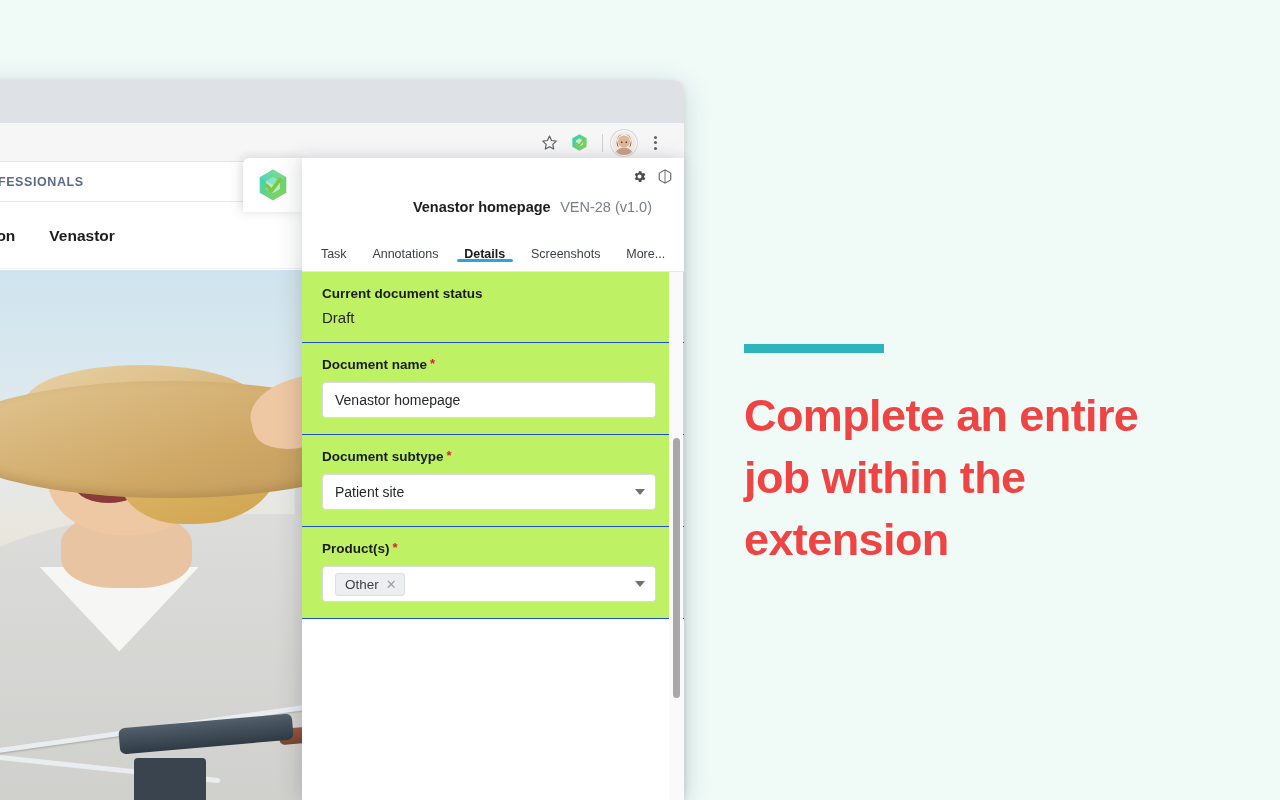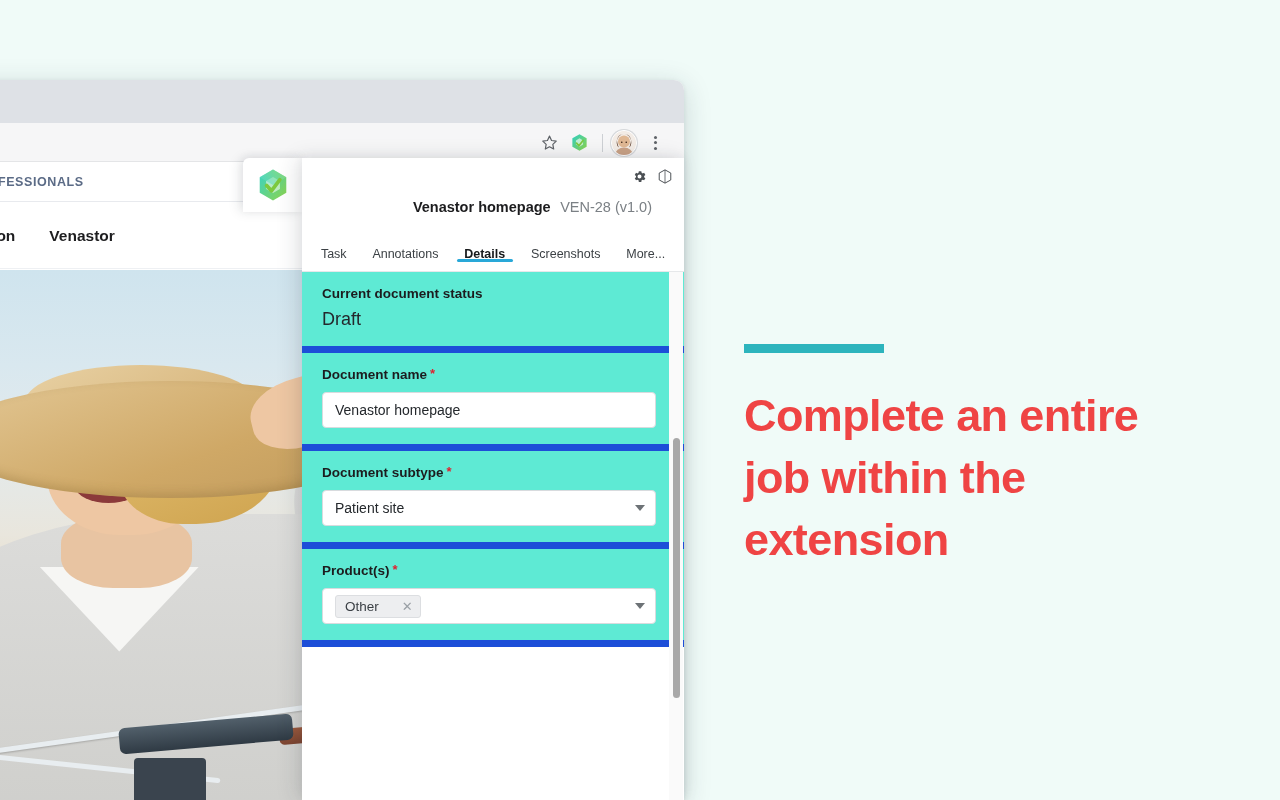--- a/index.html
+++ b/index.html
@@ -294,8 +294,8 @@
   }
   .field {
     padding: 14px 28px 16px 20px;
-    border-bottom: 7px solid #1d4ed8;
-    background: #5eead4;
+    border-bottom: 1px solid #1d4ed8;
+    background: #bef264;
   }
   .field-label {
     font-size: 13.5px; font-weight: bold; color: #1c1c1e;

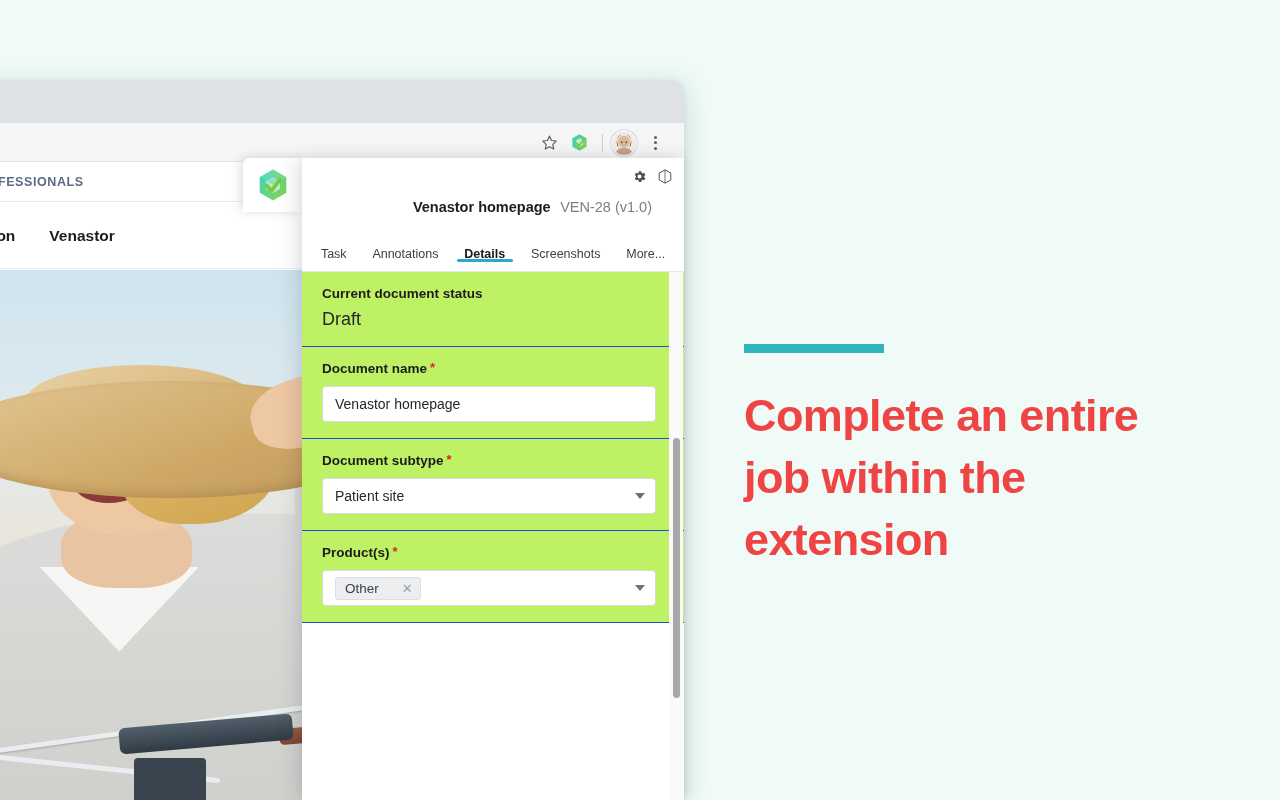--- a/index.html
+++ b/index.html
@@ -304,7 +304,7 @@
   }
   .req { color: #e0202f; font-size: 13px; line-height: 1; }
   .field-value {
-    font-size: 18px; color: #24282c; padding-top: 6px;
+    font-size: 15px; color: #24282c; padding-top: 6px;
   }
   .input {
     margin-top: 10px;

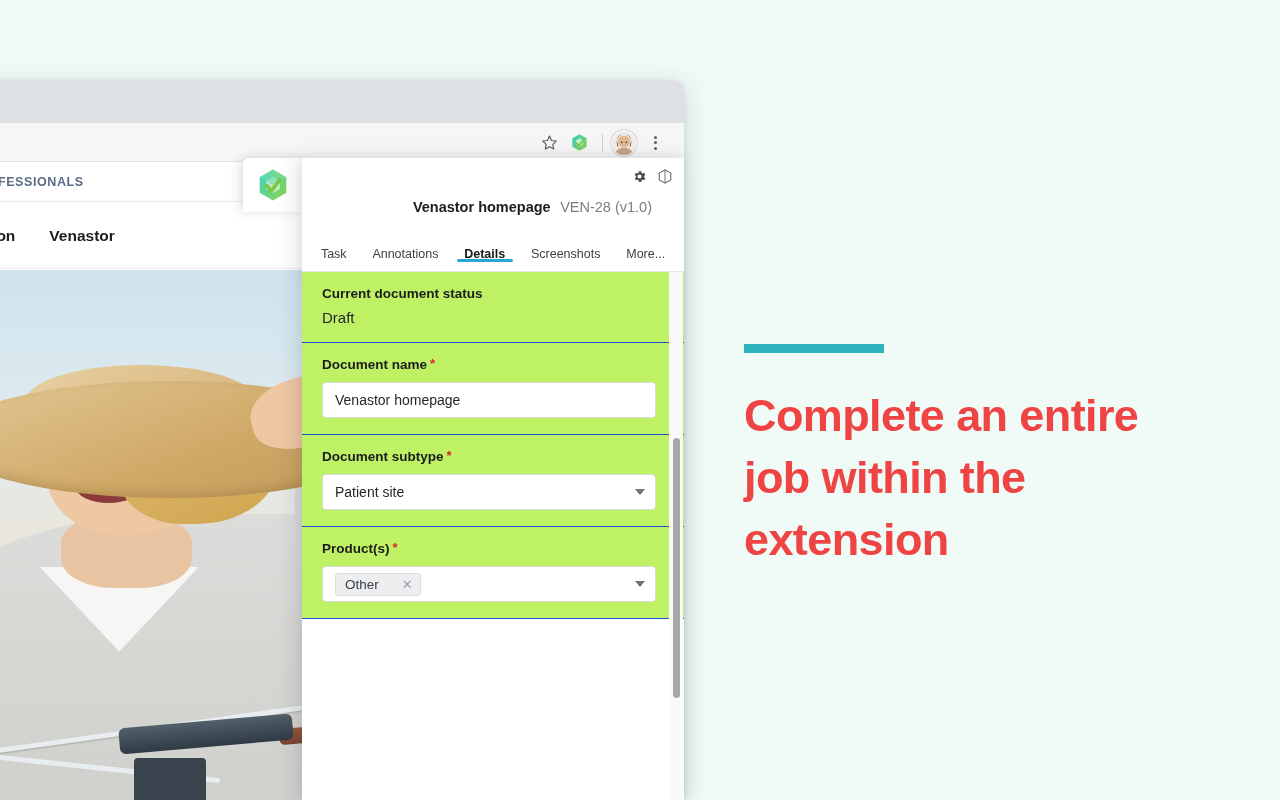--- a/index.html
+++ b/index.html
@@ -336,7 +336,7 @@
     border-top: 6px solid #6d7276;
   }
   .chip {
-    display: inline-flex; align-items: center; gap: 23px;
+    display: inline-flex; align-items: center; gap: 7px;
     background: #edeef0;
     border: 1px solid #dcdee1;
     border-radius: 3px;

